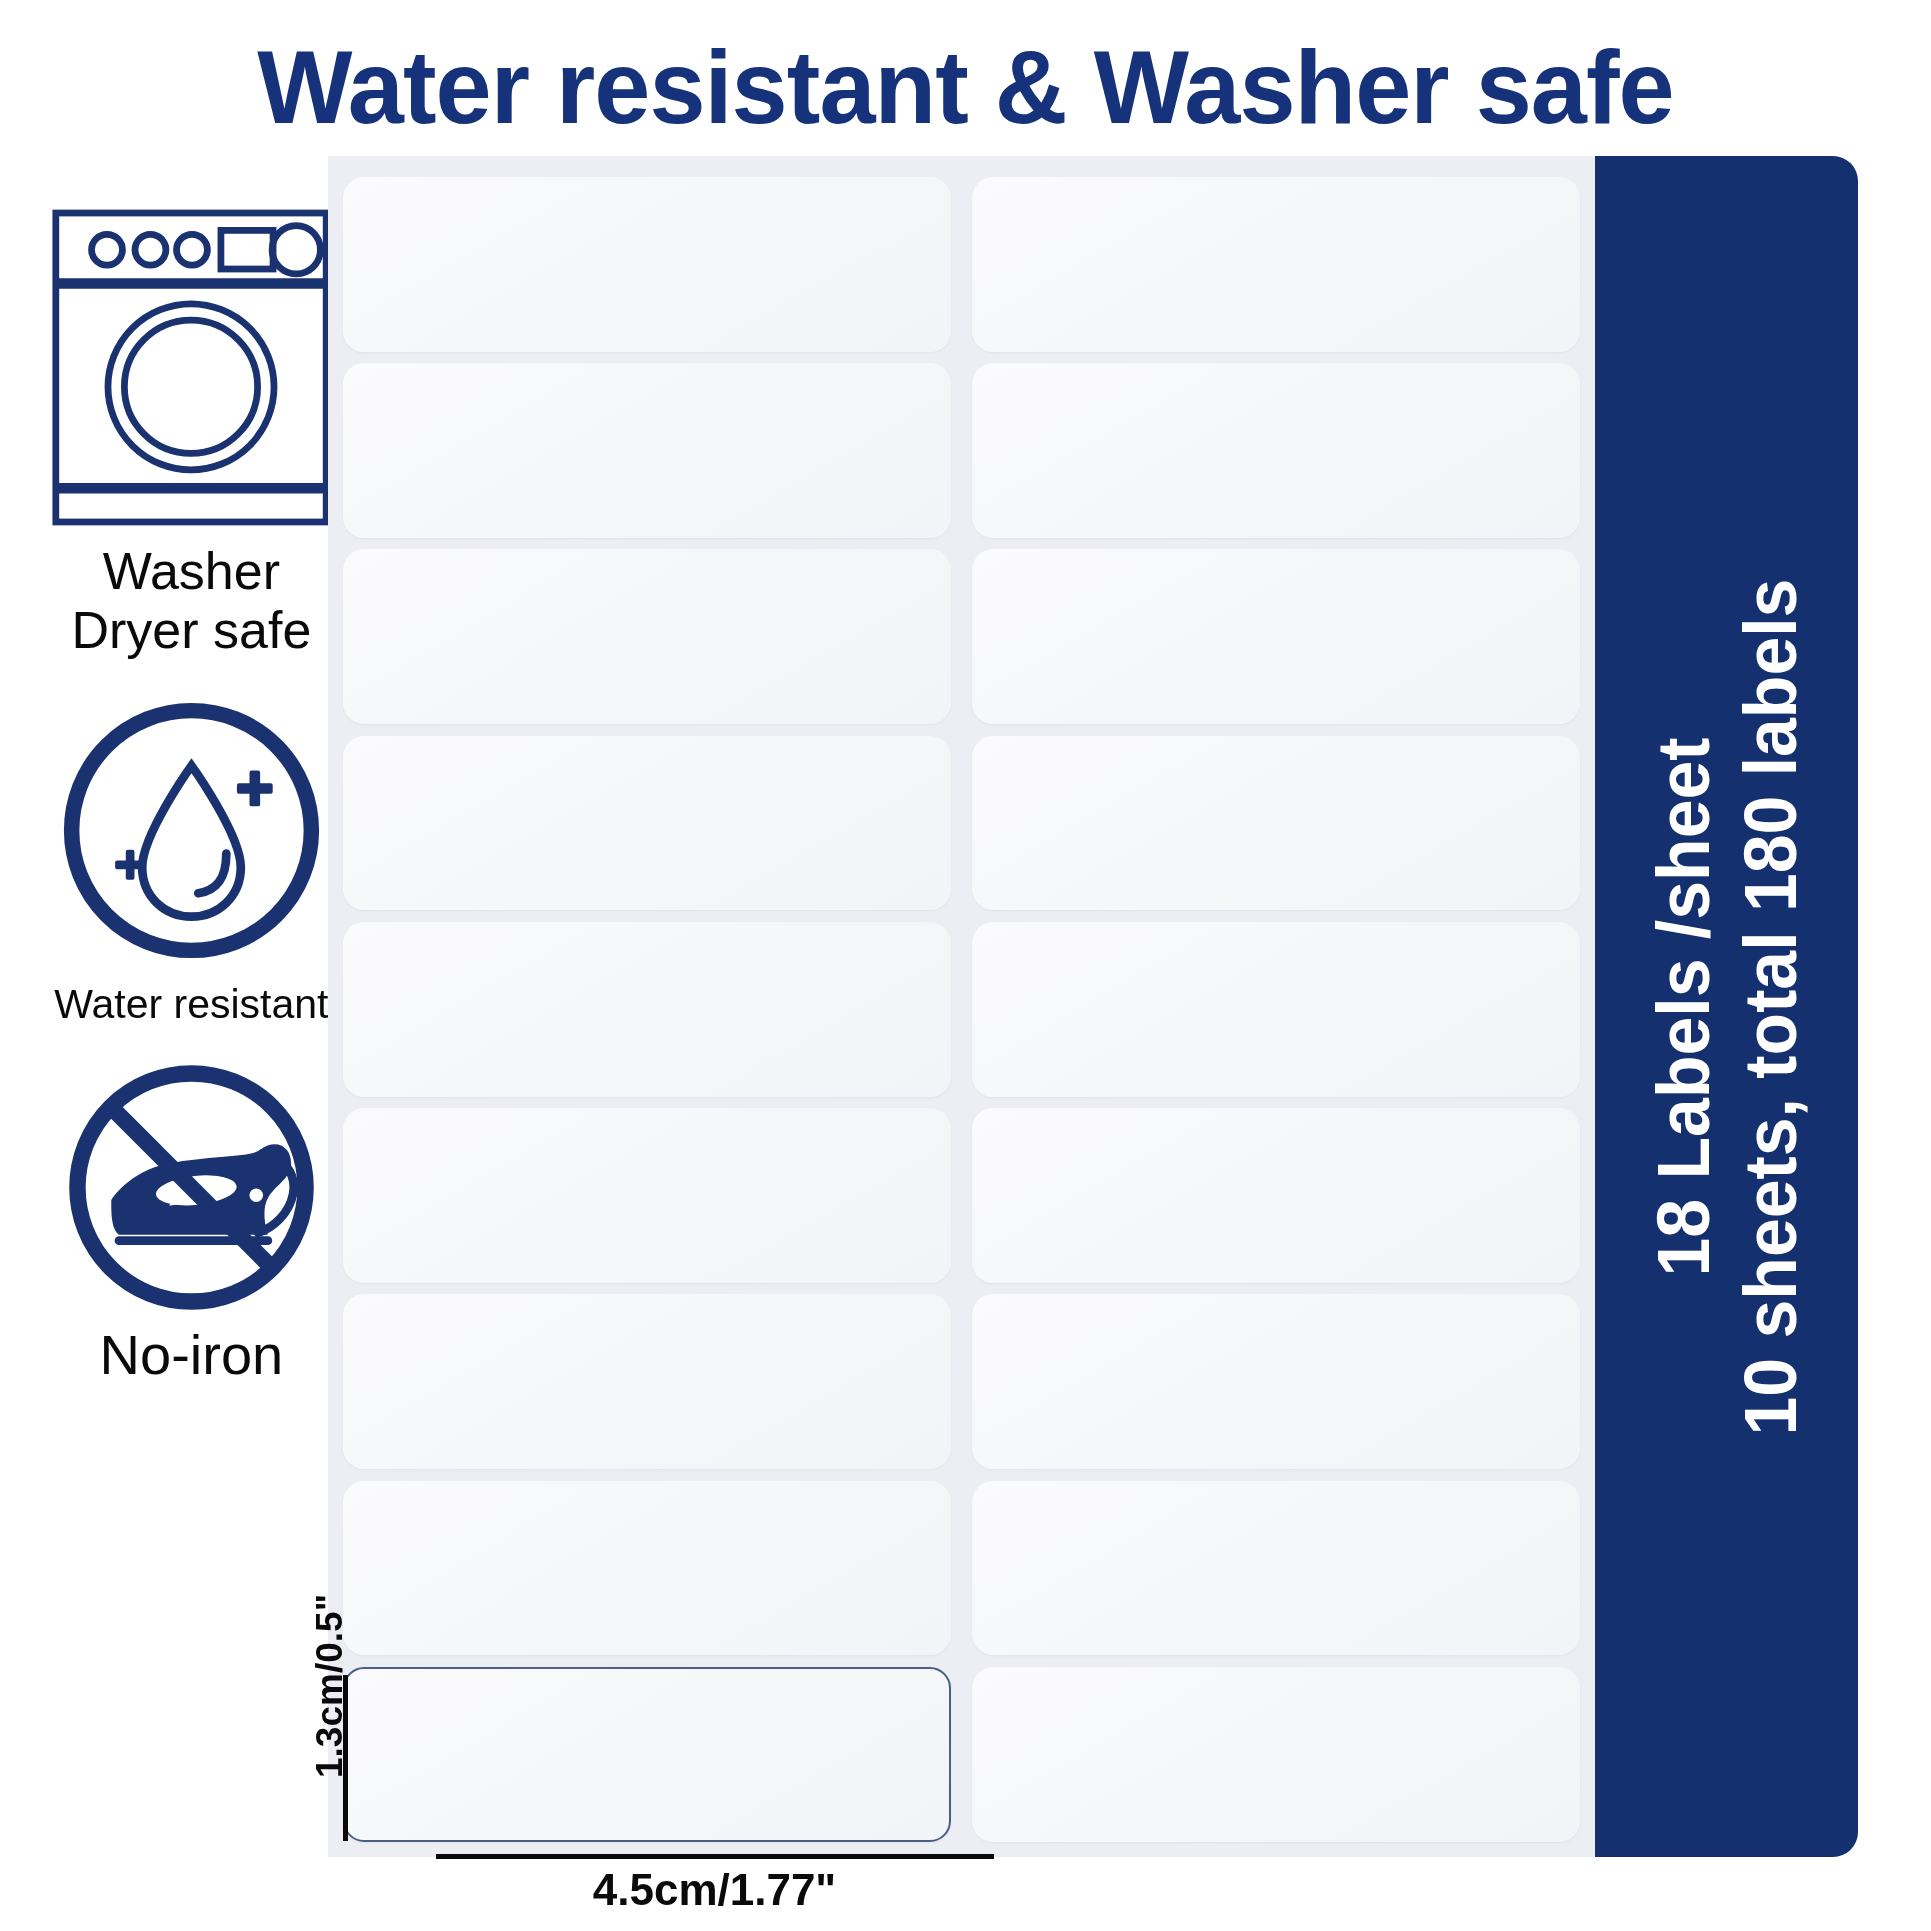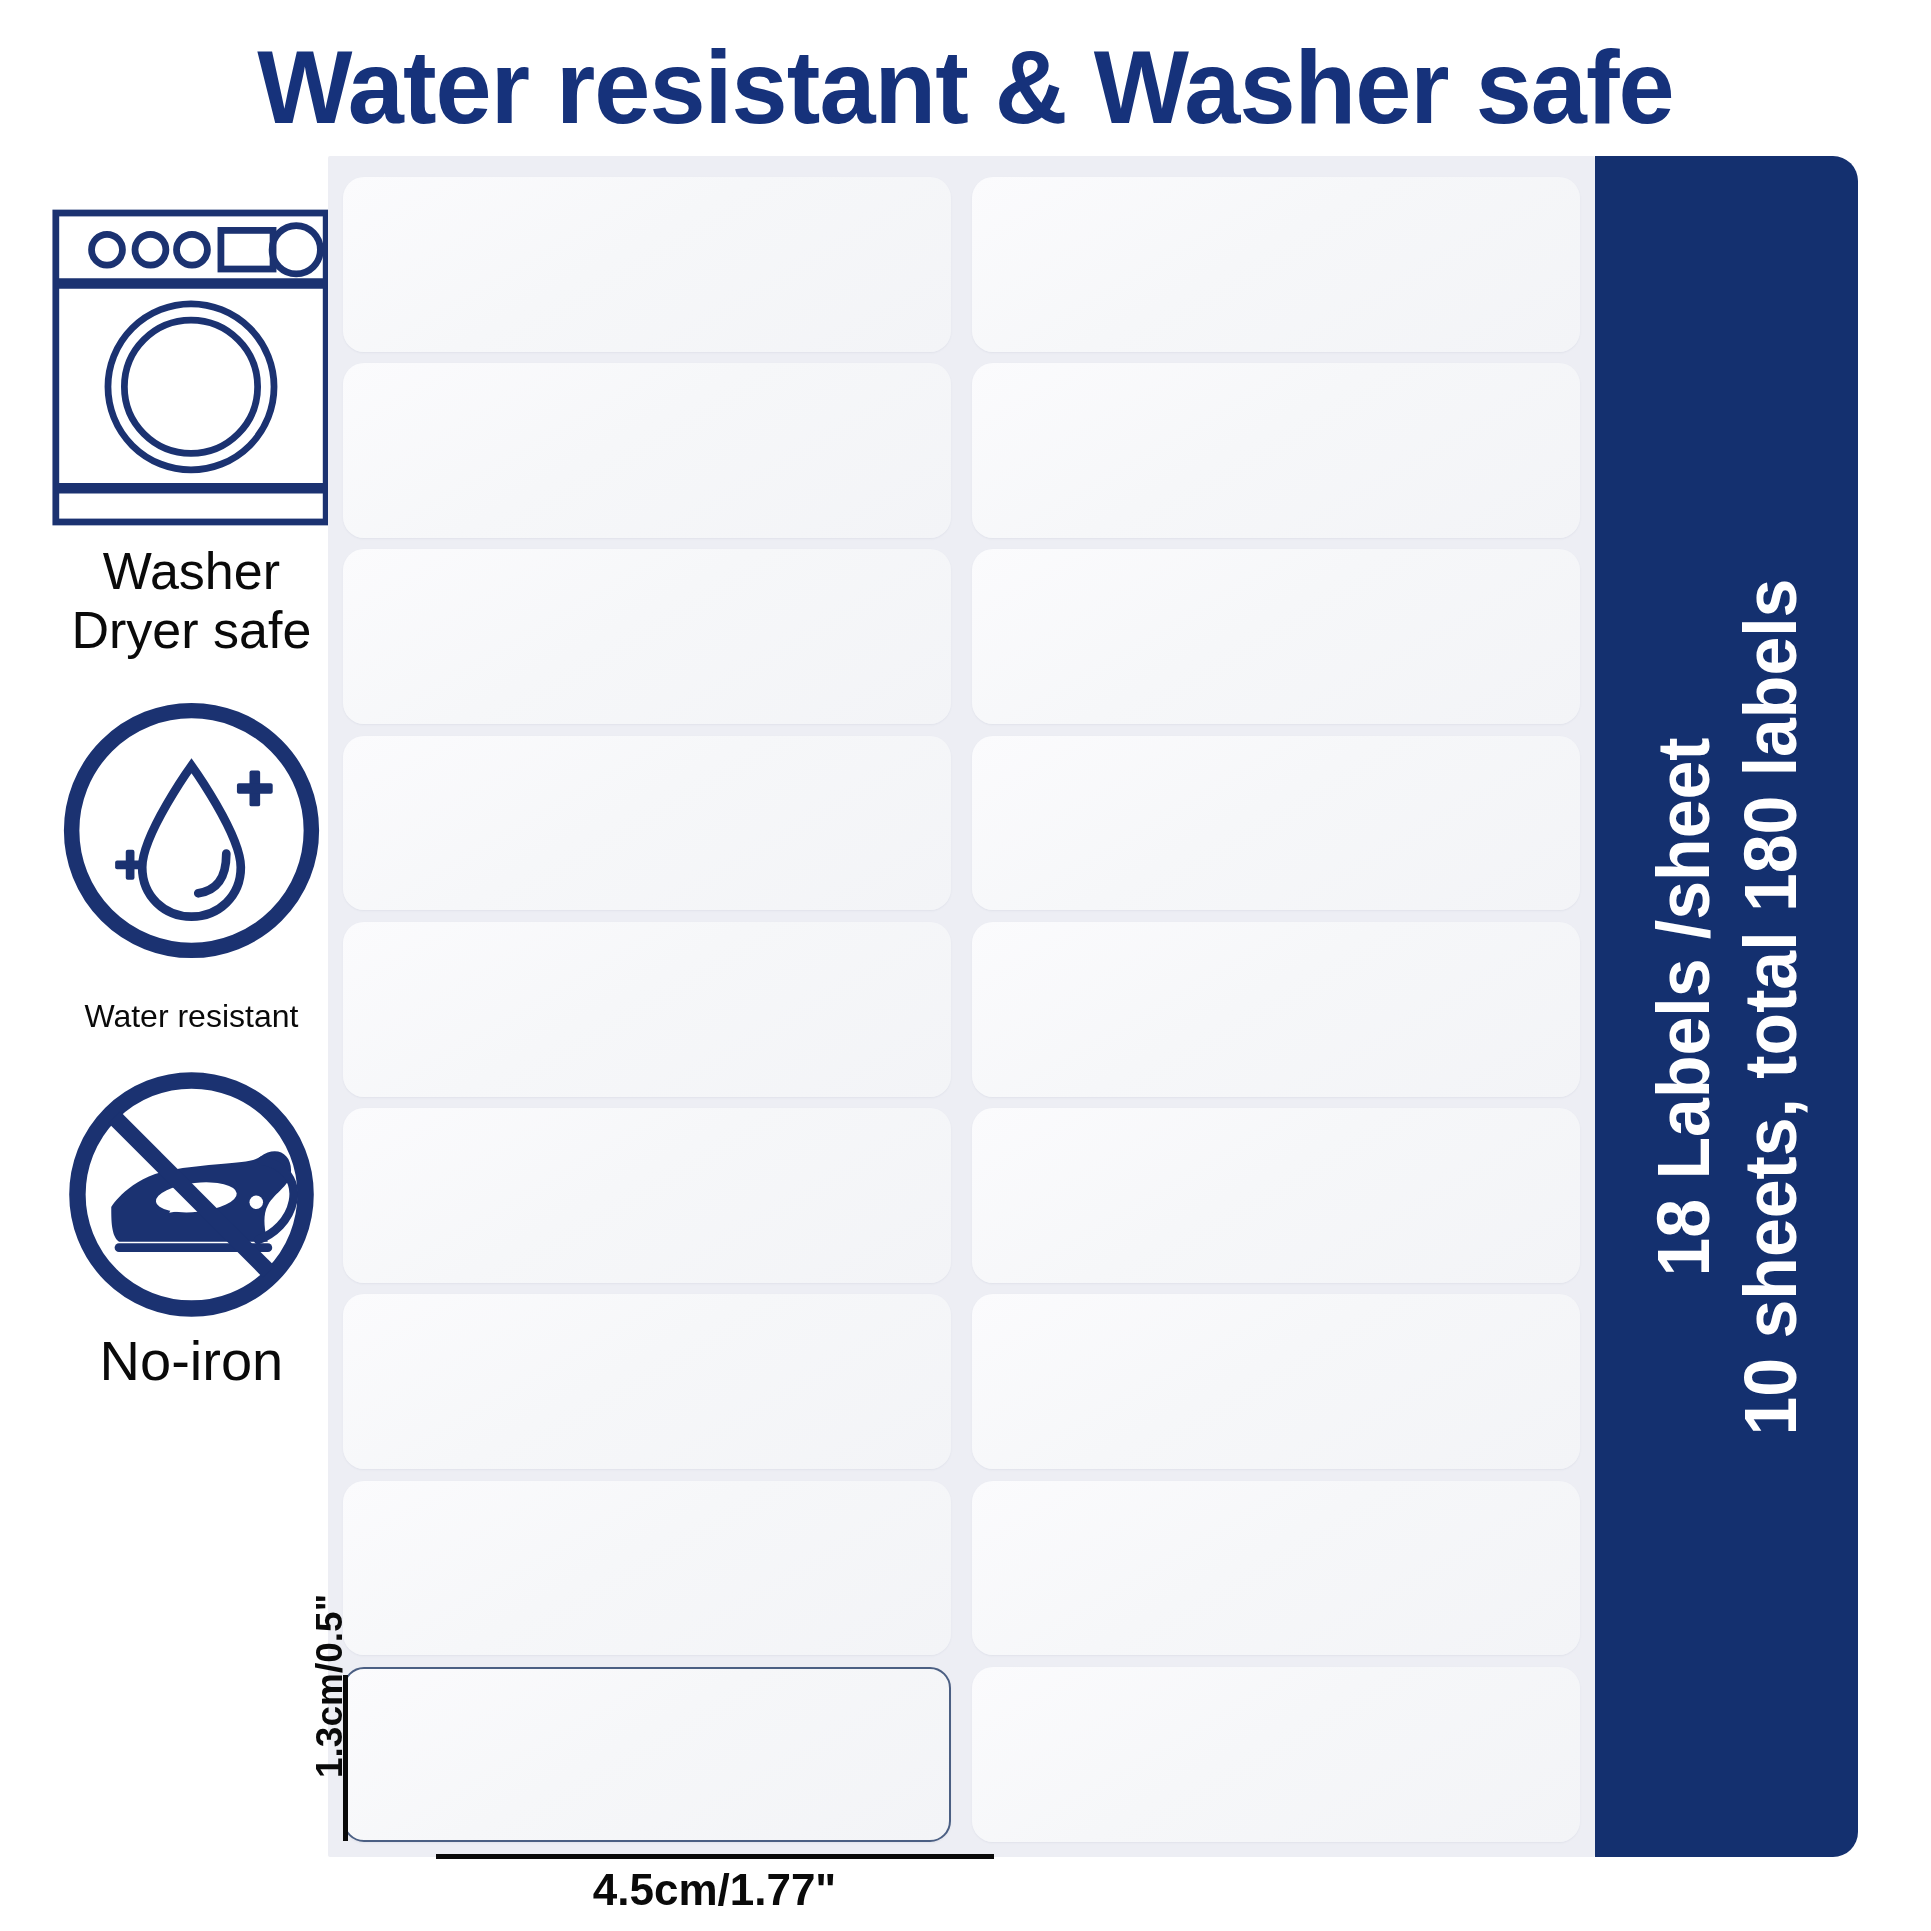--- a/index.html
+++ b/index.html
@@ -64,8 +64,8 @@
   }
   .feature-water { margin-top: 41px; }
   .feature-water .feature-label {
-    font-size: 32px;
-    margin-top: 38px;
+    font-size: 41px;
+    margin-top: 21px;
   }
   .feature-noiron { margin-top: 29px; }
   .feature-noiron .feature-label {

